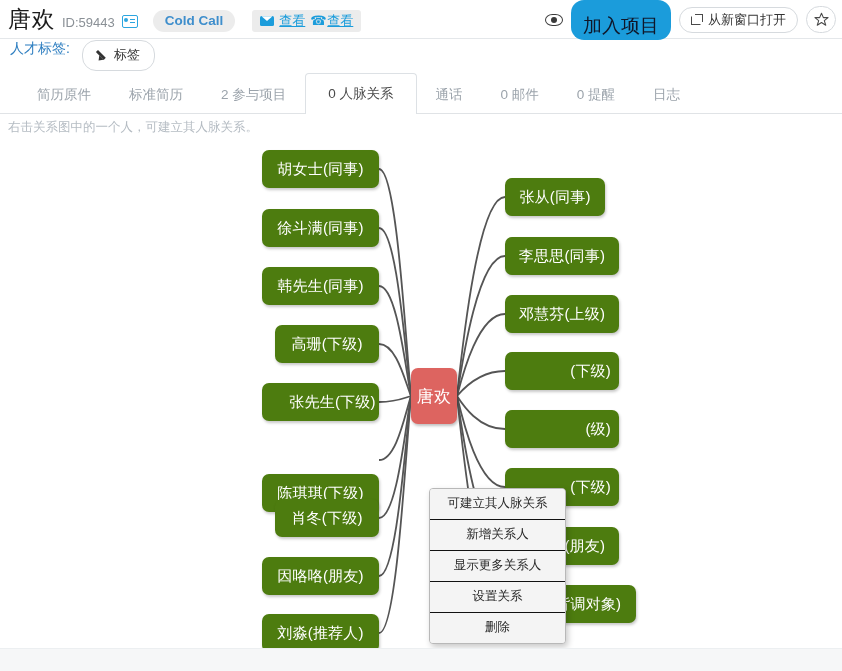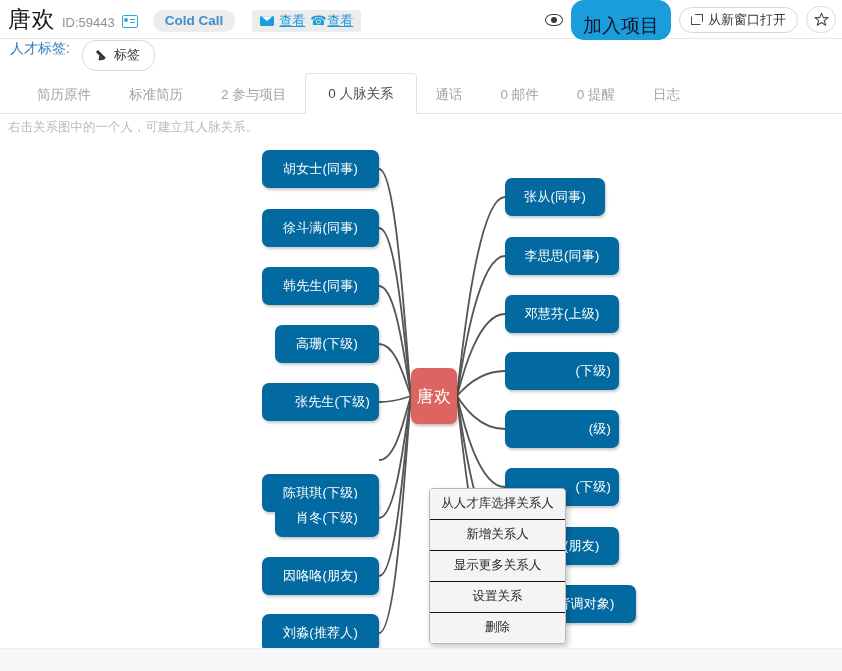--- a/index.html
+++ b/index.html
@@ -167,10 +167,10 @@
   .edges { position:absolute; left:0; top:0; width:842px; height:508px; }
   .node {
     position: absolute;
-    background: #0369a1;
+    background: #4d7c0f;
     color: #ffffff;
     border-radius: 7px;
-    font-size: 13px;
+    font-size: 15px;
     display: flex; align-items: center; justify-content: center;
     box-shadow: 1px 2px 3px rgba(0,0,0,0.22);
     cursor: pointer;

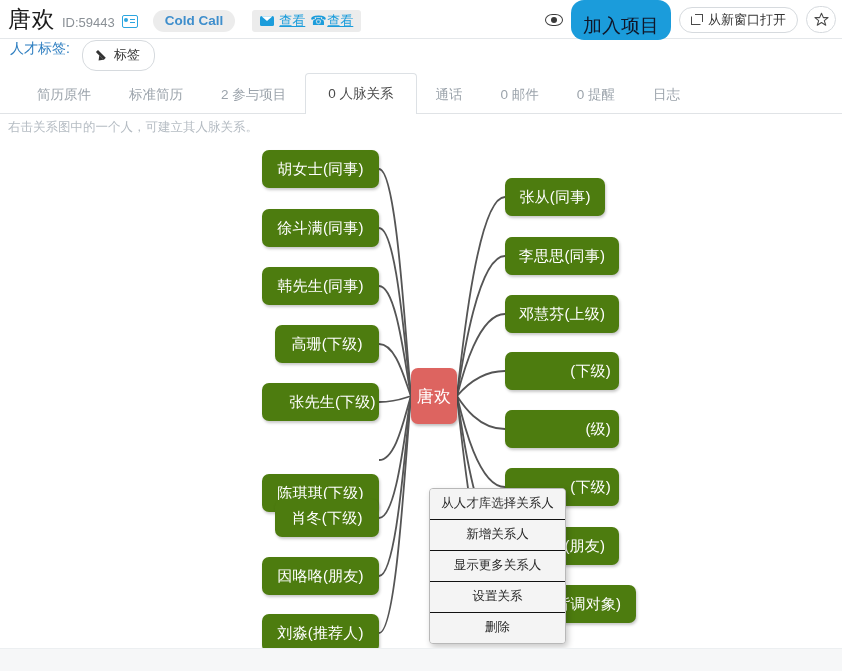--- a/index.html
+++ b/index.html
@@ -303,7 +303,7 @@
       </div>
 
     <div class="ctxmenu" id="ctxmenu">
-        <div class="ctxitem">从人才库选择关系人</div>
+        <div class="ctxitem">可建立其人脉关系</div>
         <div class="ctxitem">新增关系人</div>
         <div class="ctxitem">显示更多关系人</div>
         <div class="ctxitem">设置关系</div>

